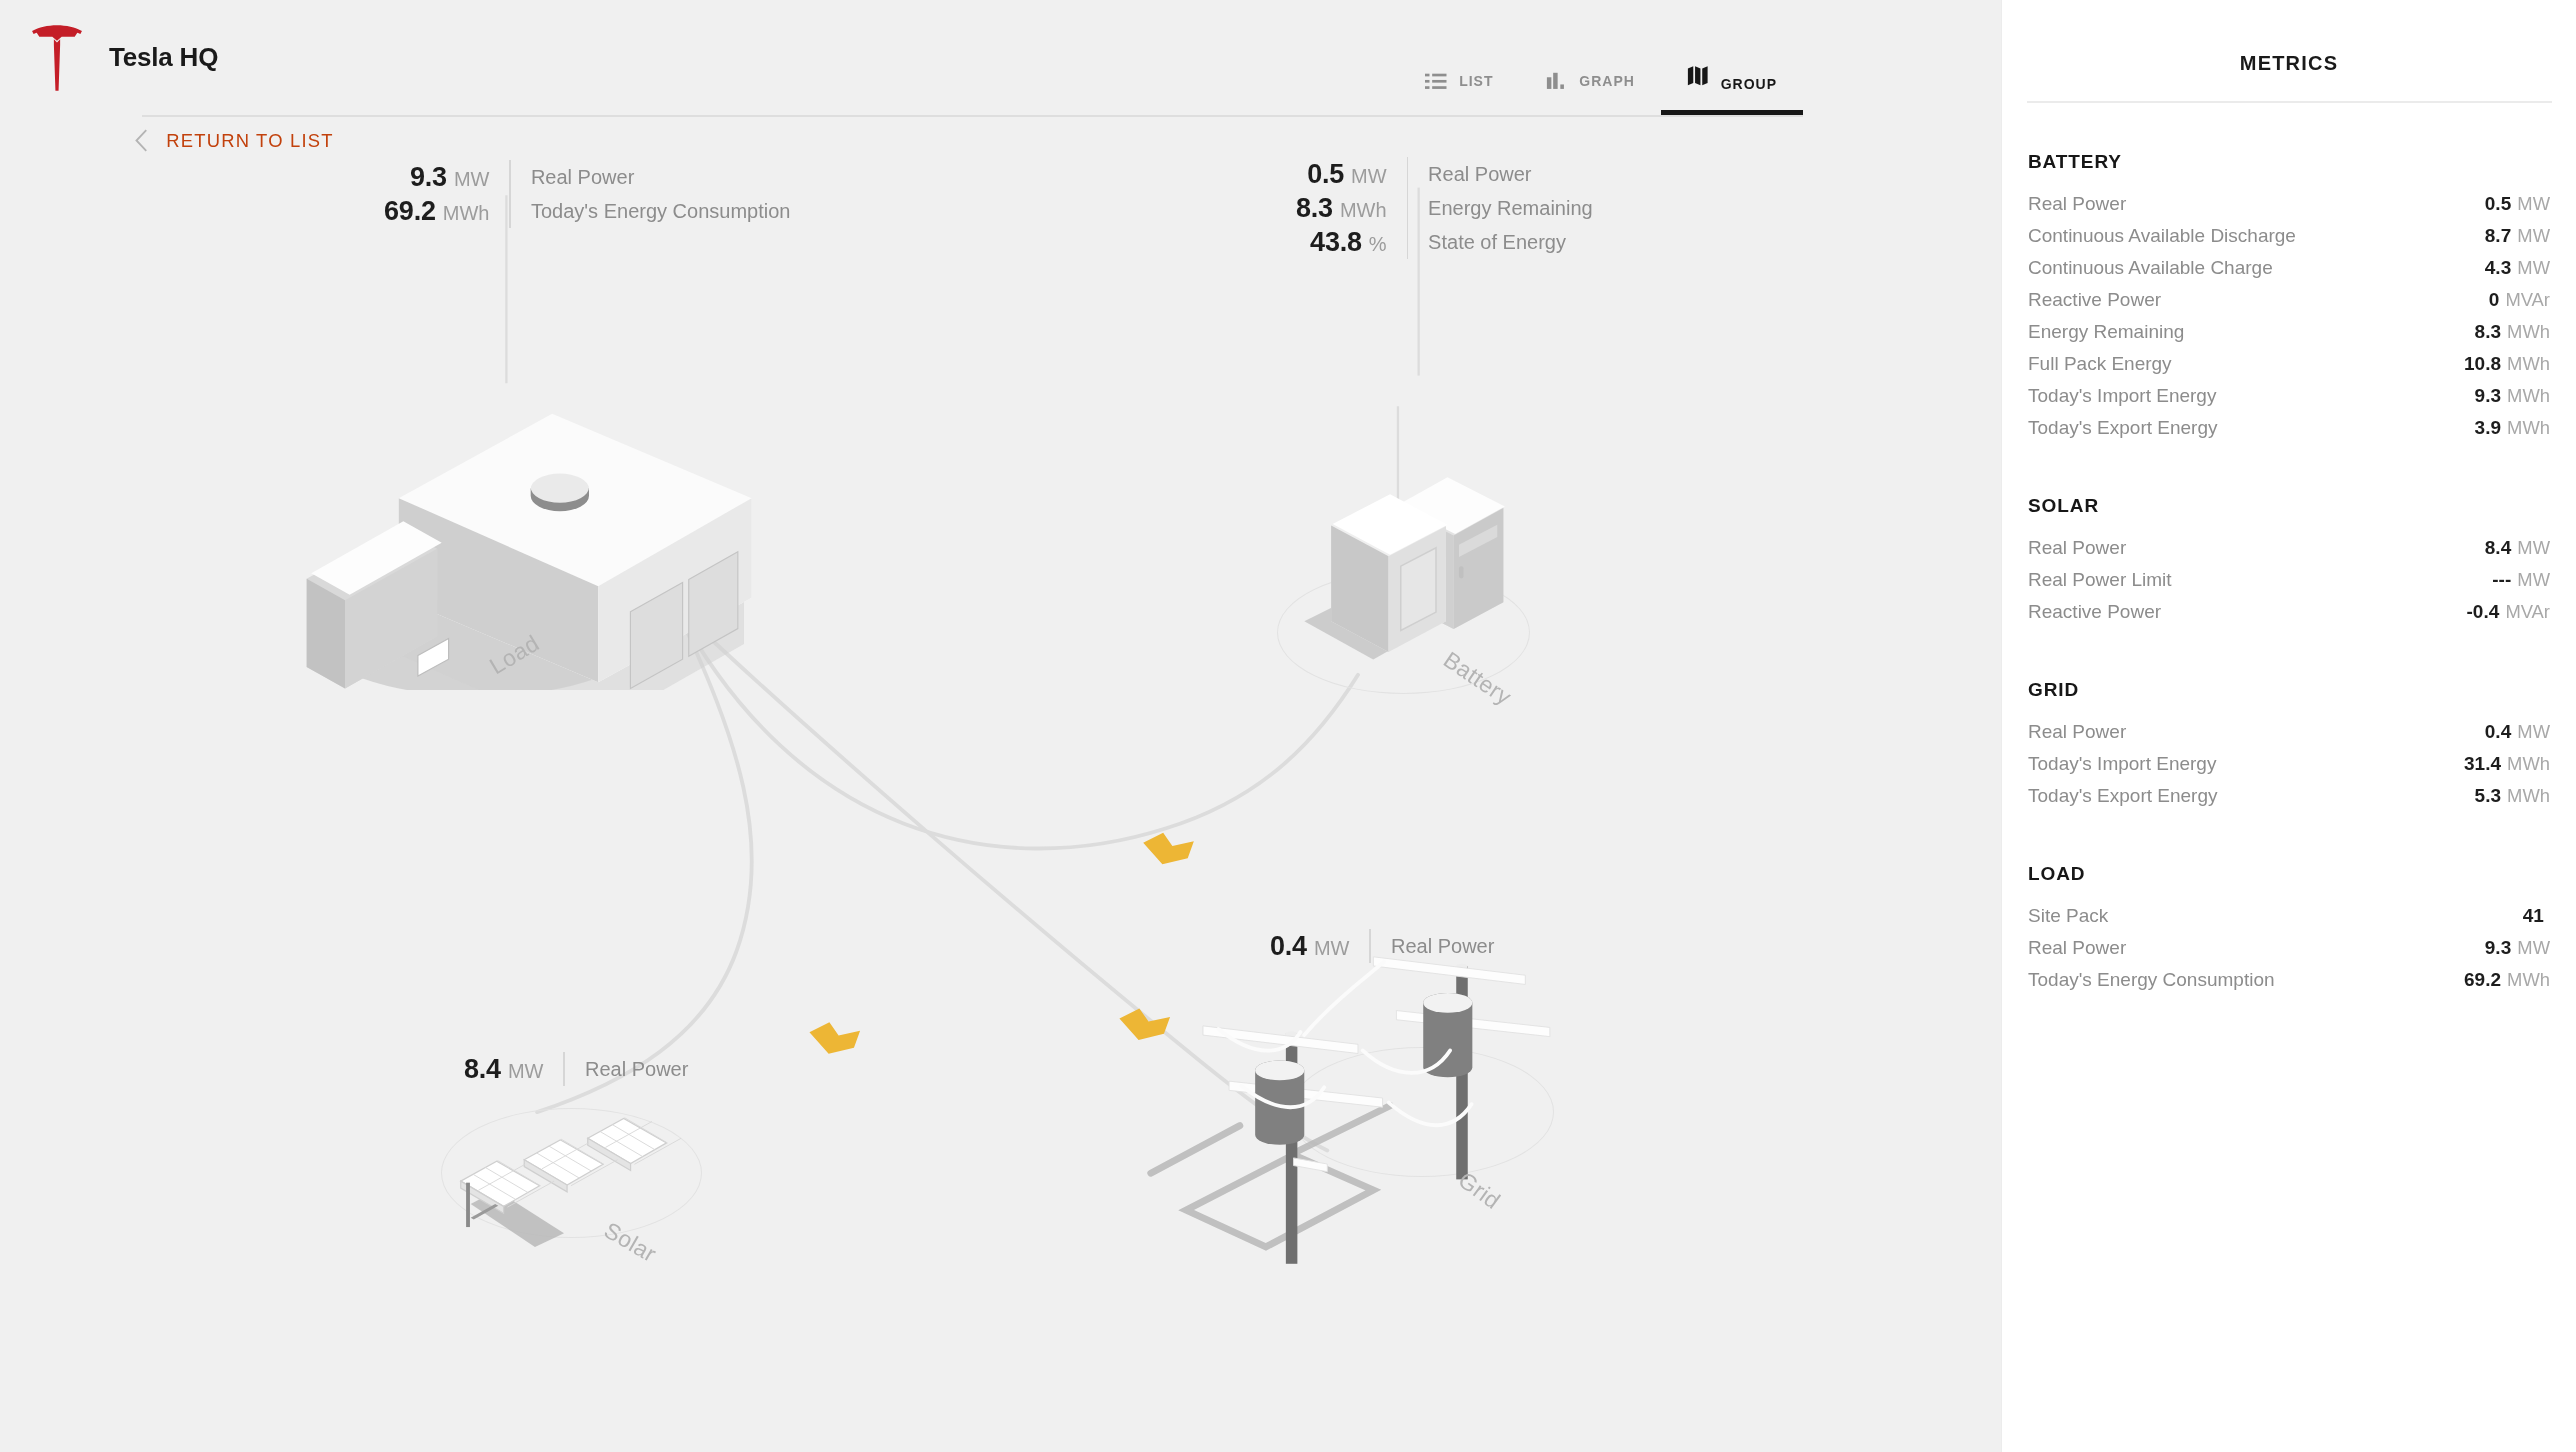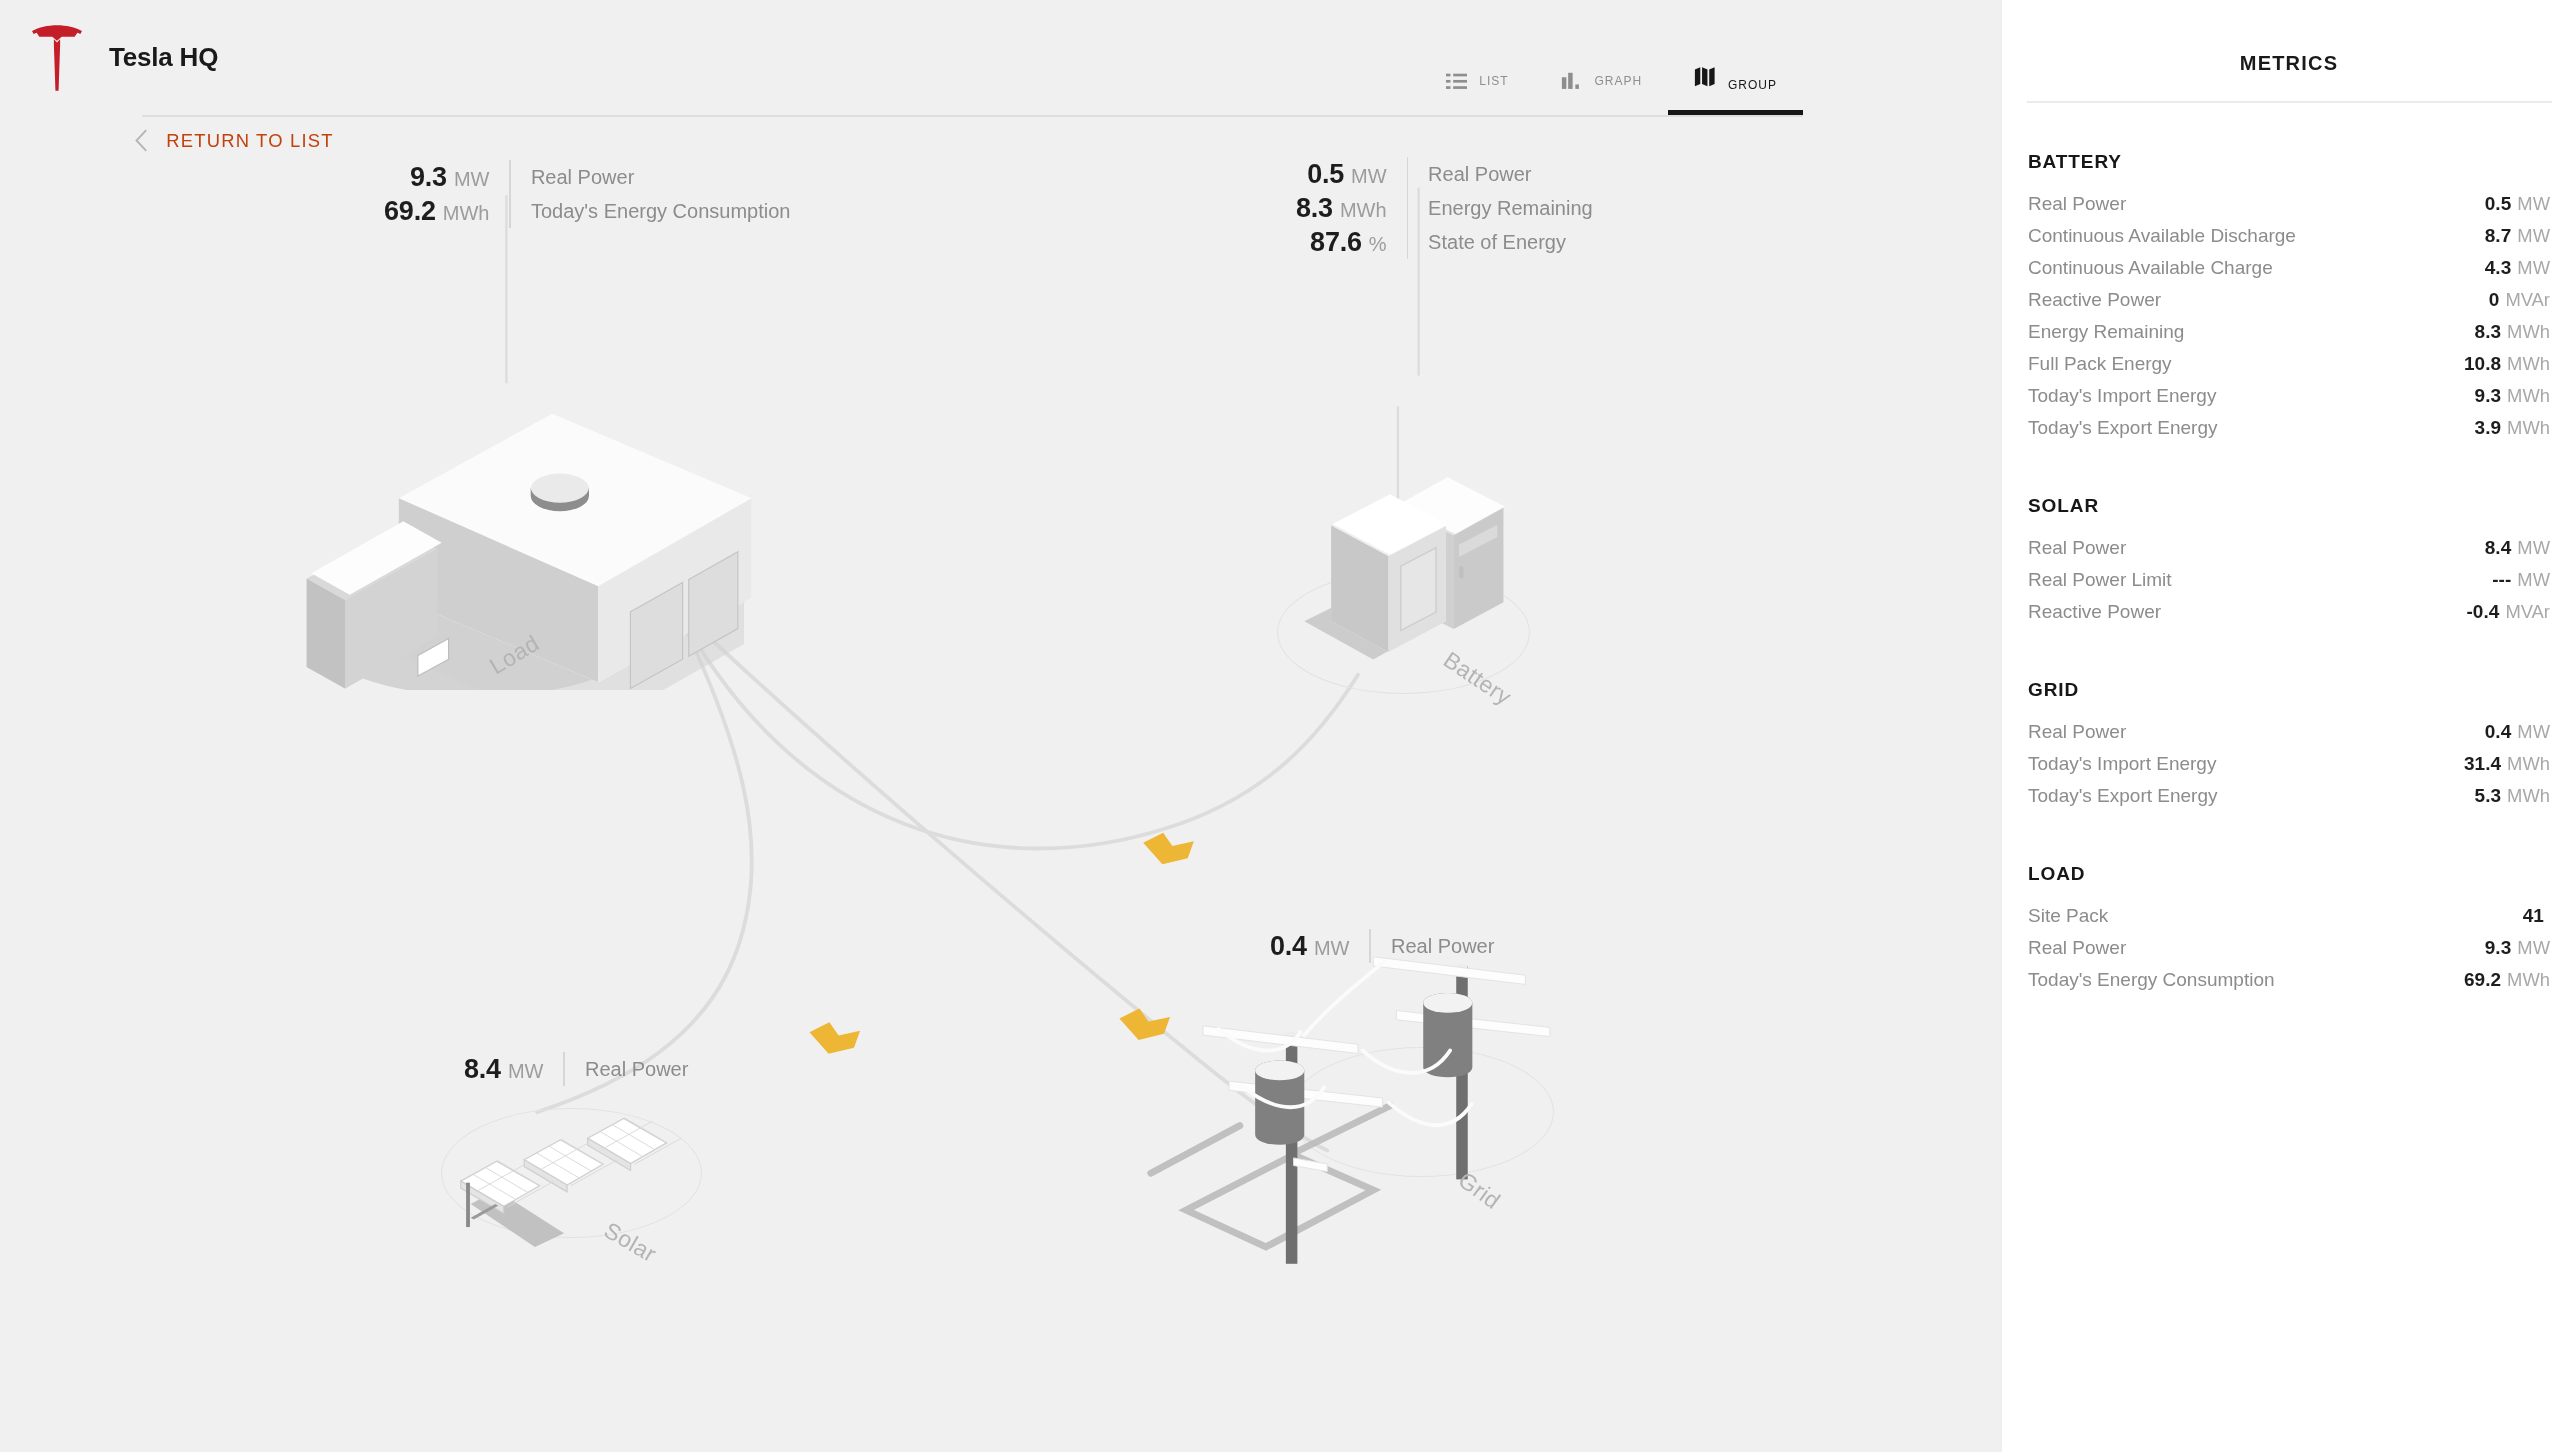--- a/index.html
+++ b/index.html
@@ -41,7 +41,7 @@
     position:relative;
   }
   .tab-label {
-    font-size:12px; font-weight:normal; letter-spacing:1px; color:#8e8e8e;
+    font-size:14px; font-weight:bold; letter-spacing:1px; color:#8e8e8e;
   }
   .tab.active .tab-label { color:#171717;margin-top:16px; }
   .tab.active::after {

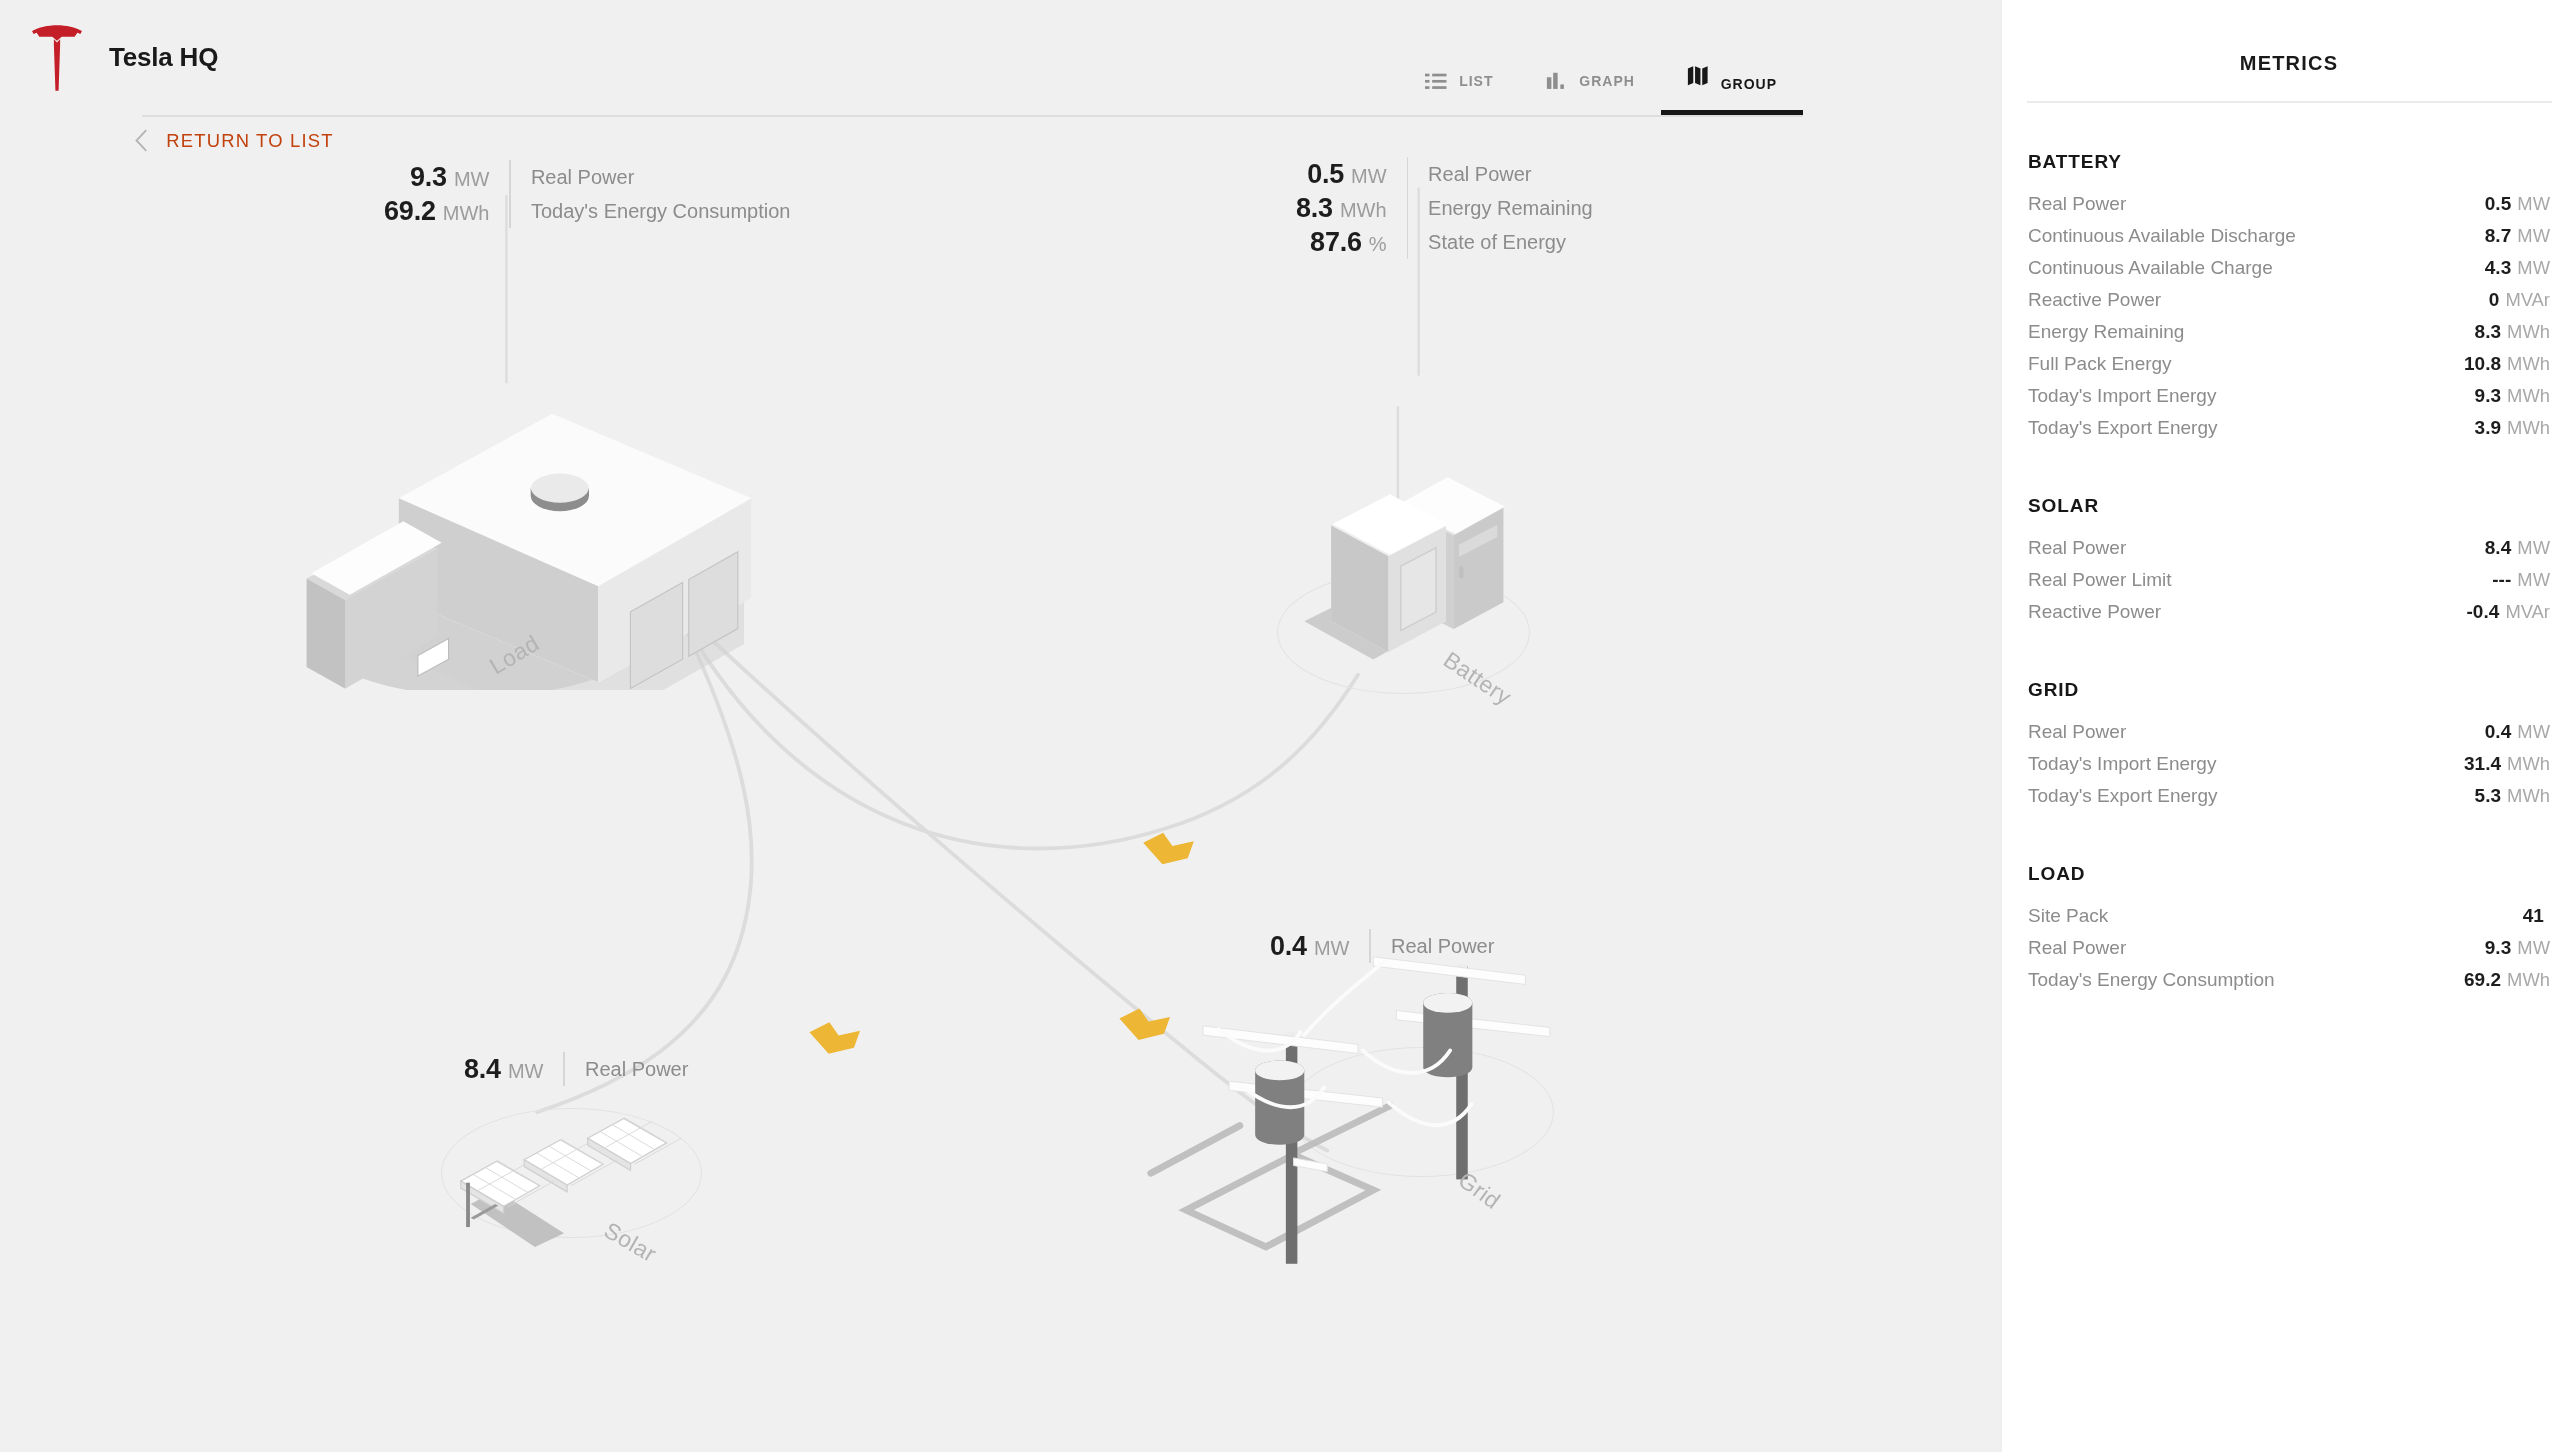--- a/index.html
+++ b/index.html
@@ -243,7 +243,7 @@
         <div class="ro-vals">
           <span class="ro-line"><span class="ro-num">0.5</span><span class="ro-unit">MW</span></span>
           <span class="ro-line"><span class="ro-num">8.3</span><span class="ro-unit">MWh</span></span>
-          <span class="ro-line"><span class="ro-num">87.6</span><span class="ro-unit">%</span></span>
+          <span class="ro-line"><span class="ro-num">43.8</span><span class="ro-unit">%</span></span>
         </div>
         <div class="ro-rule"></div>
         <div class="ro-names">

